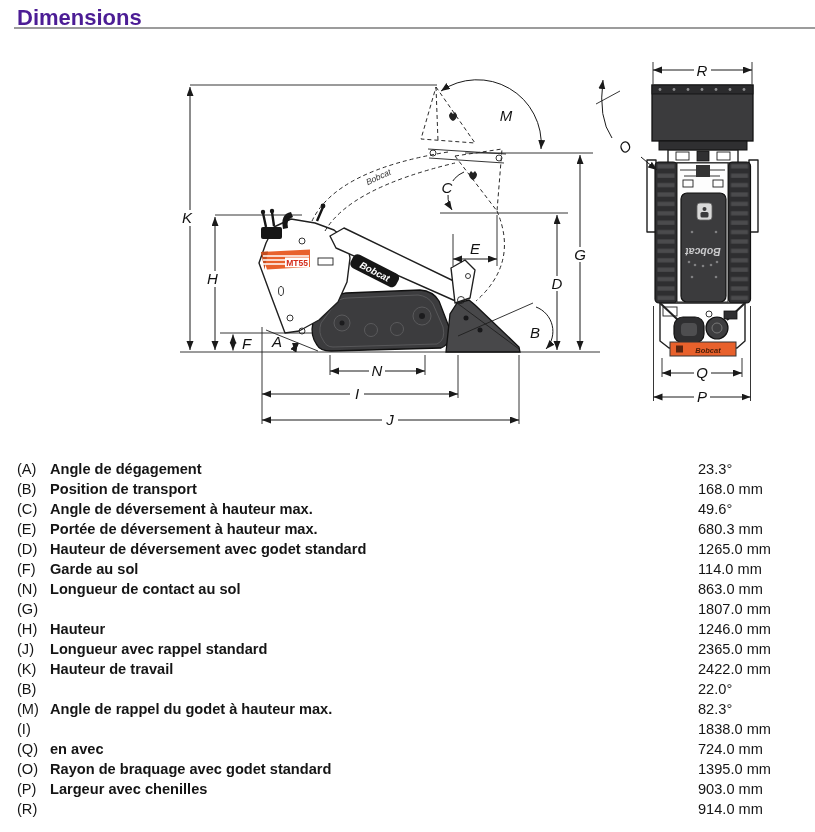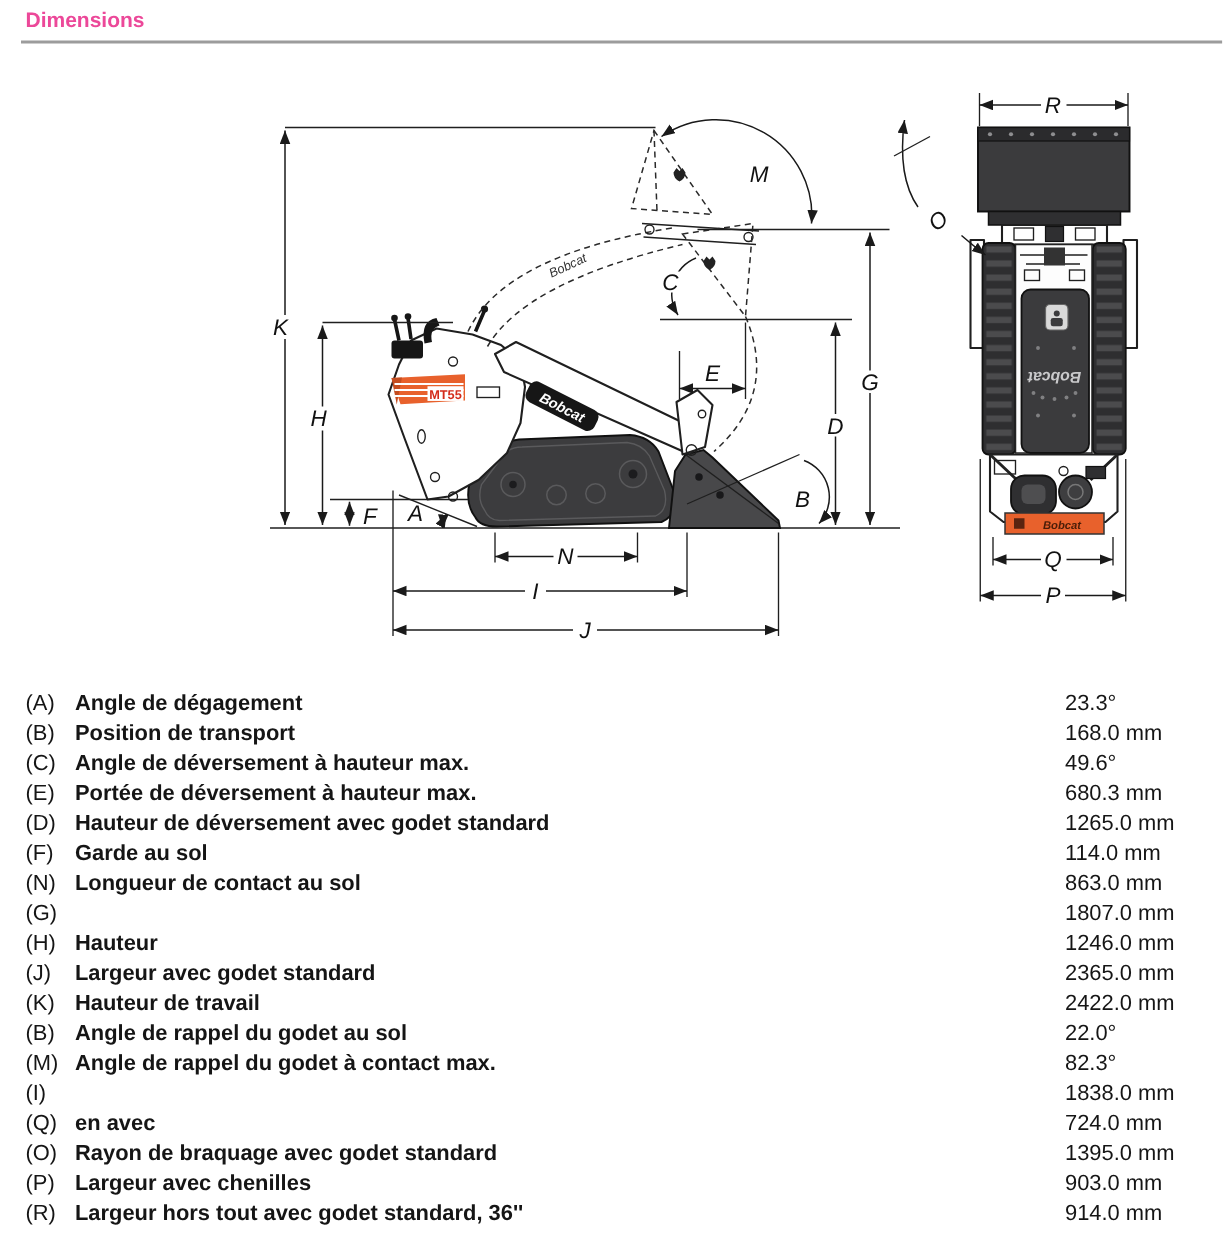--- a/index.html
+++ b/index.html
@@ -5,7 +5,7 @@
   html,body{margin:0;padding:0;background:#fff;}
   .page{position:relative;width:815px;height:832px;background:#ffffff;overflow:hidden;
         font-family:"Liberation Sans",sans-serif;color:#161616;}
-  .page-title{position:absolute;left:17px;top:5px;font-size:14px;font-weight:bold;color:#ec4899;}
+  .page-title{position:absolute;left:17px;top:5px;font-size:22px;font-weight:bold;color:#4c1d95;}
   .title-rule{position:absolute;left:14px;width:801px;top:27px;height:2px;background:#9c9c9c;}
   .diagram-svg{position:absolute;left:0;top:50px;width:815px;height:400px;}
   .spec-table{position:absolute;left:0;top:459px;width:815px;}

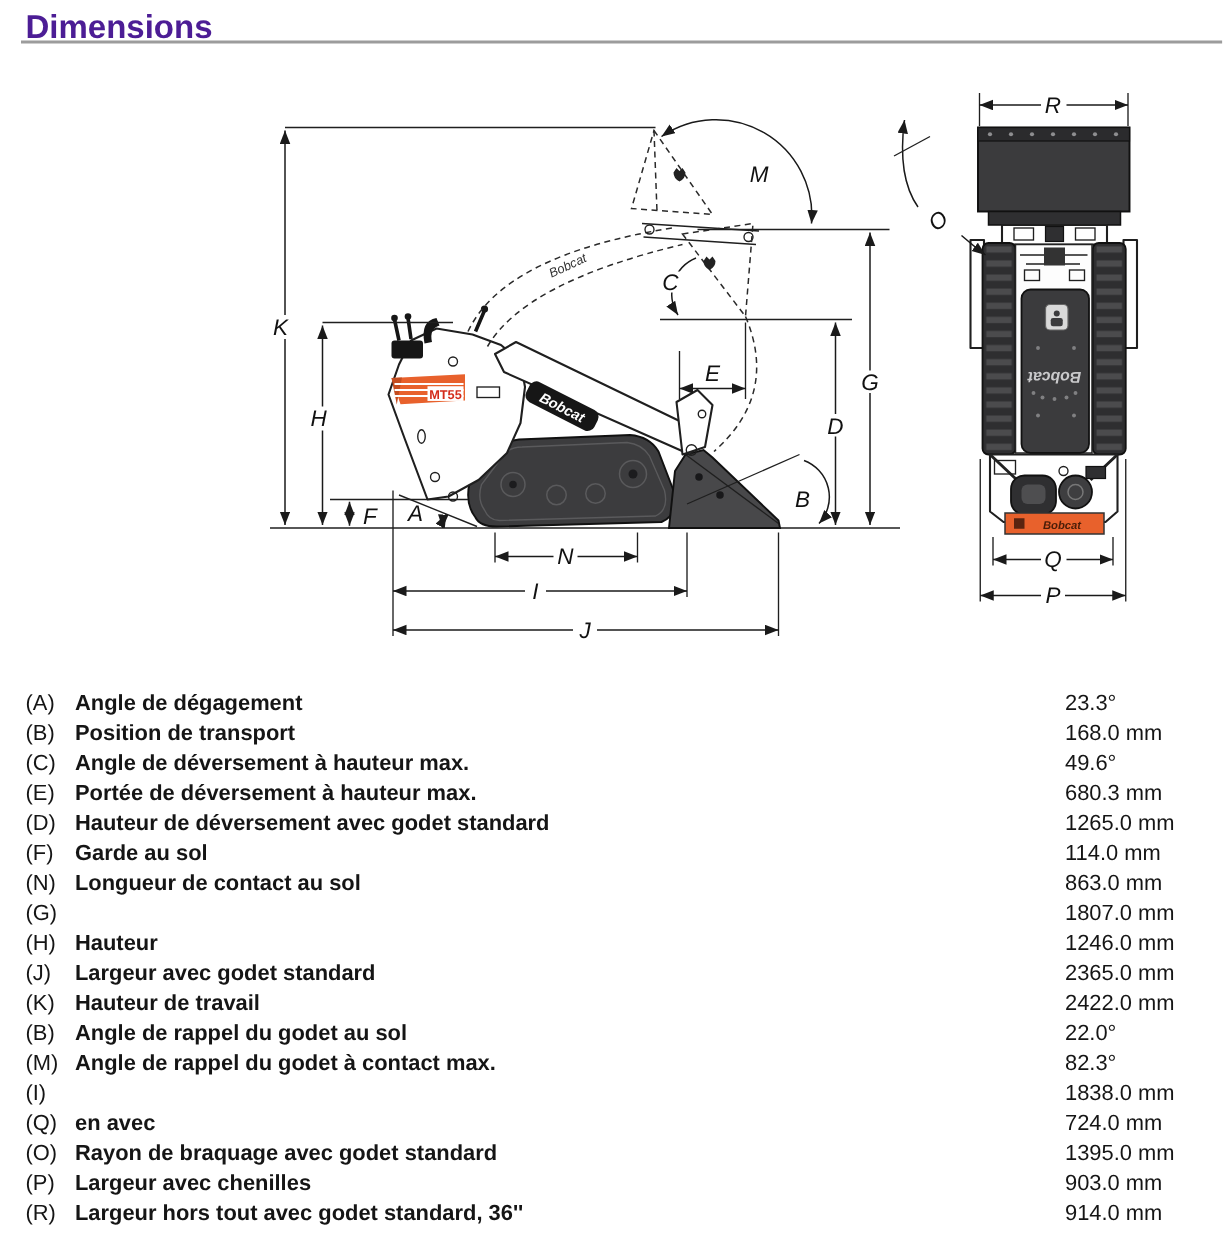--- a/index.html
+++ b/index.html
@@ -12,7 +12,7 @@
   .spec-row{position:relative;height:20px;line-height:20px;font-size:14.6px;color:#151515;white-space:nowrap;}
   .spec-row .key{position:absolute;left:17px;width:32px;}
   .spec-row .label{position:absolute;left:50px;font-weight:bold;}
-  .spec-row .value{position:absolute;left:698px;margin-left:12px;}
+  .spec-row .value{position:absolute;left:698px;}
   
   .dim{stroke:#1a1a1a;stroke-width:1;fill:none;}
   .thin{stroke:#1f1f1f;stroke-width:0.9;fill:none;}

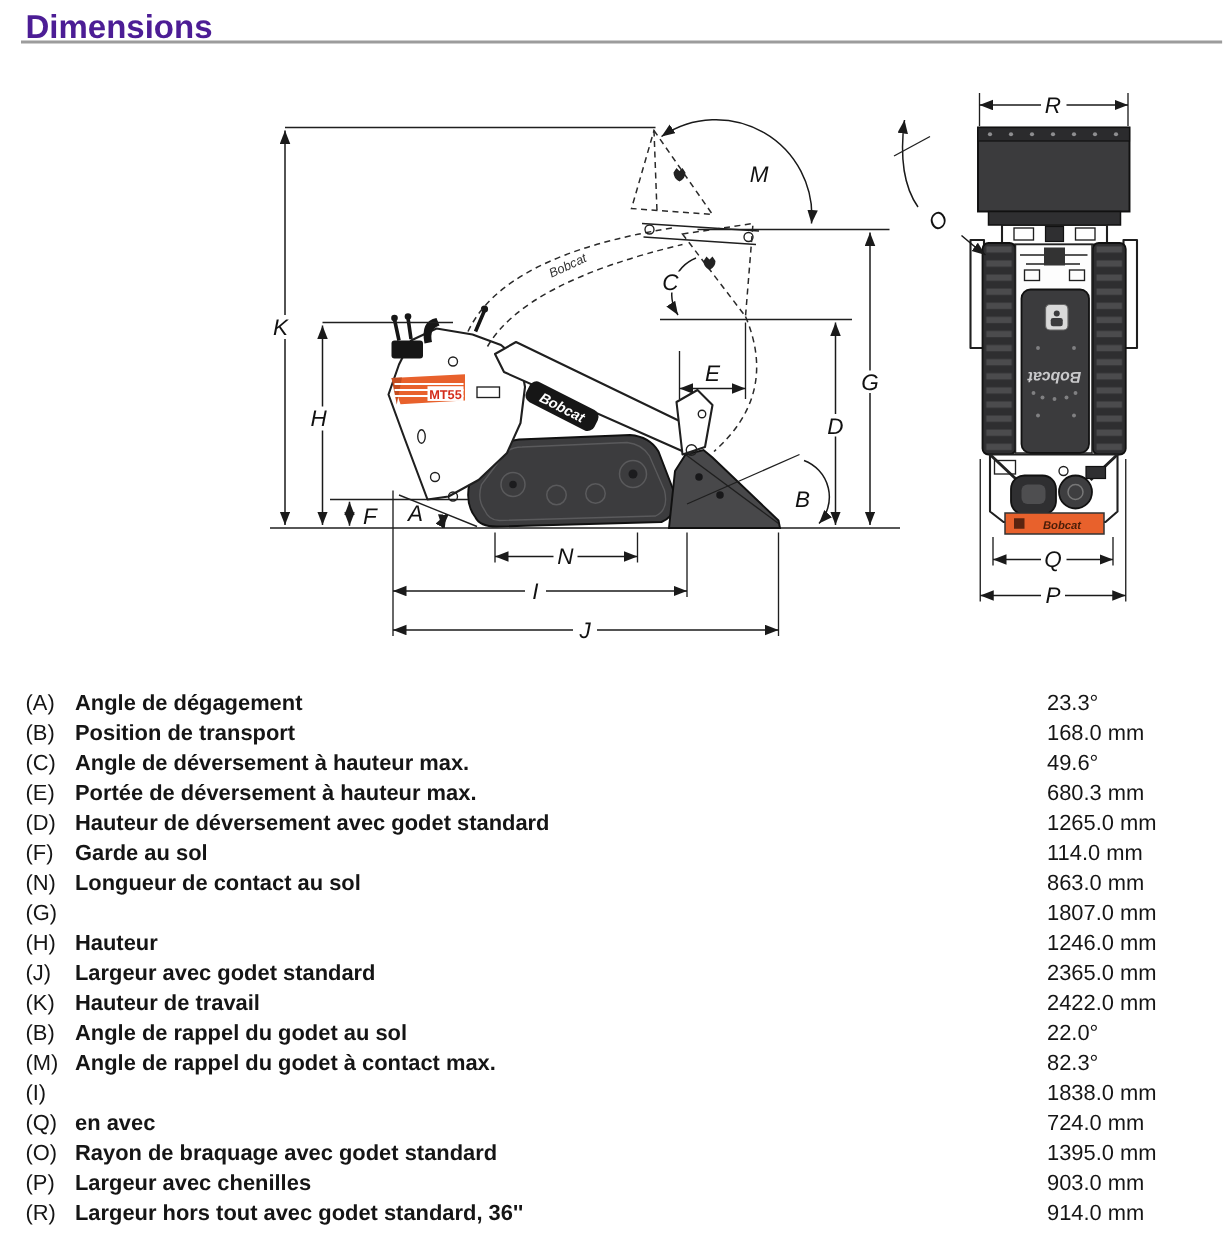--- a/index.html
+++ b/index.html
@@ -350,7 +350,7 @@
       </div>
       <div class="spec-row">
         <span class="key">(J)</span>
-        <span class="label">Largeur avec godet standard</span>
+        <span class="label">Longueur avec rappel standard</span>
         <span class="value">2365.0 mm</span>
       </div>
       <div class="spec-row">

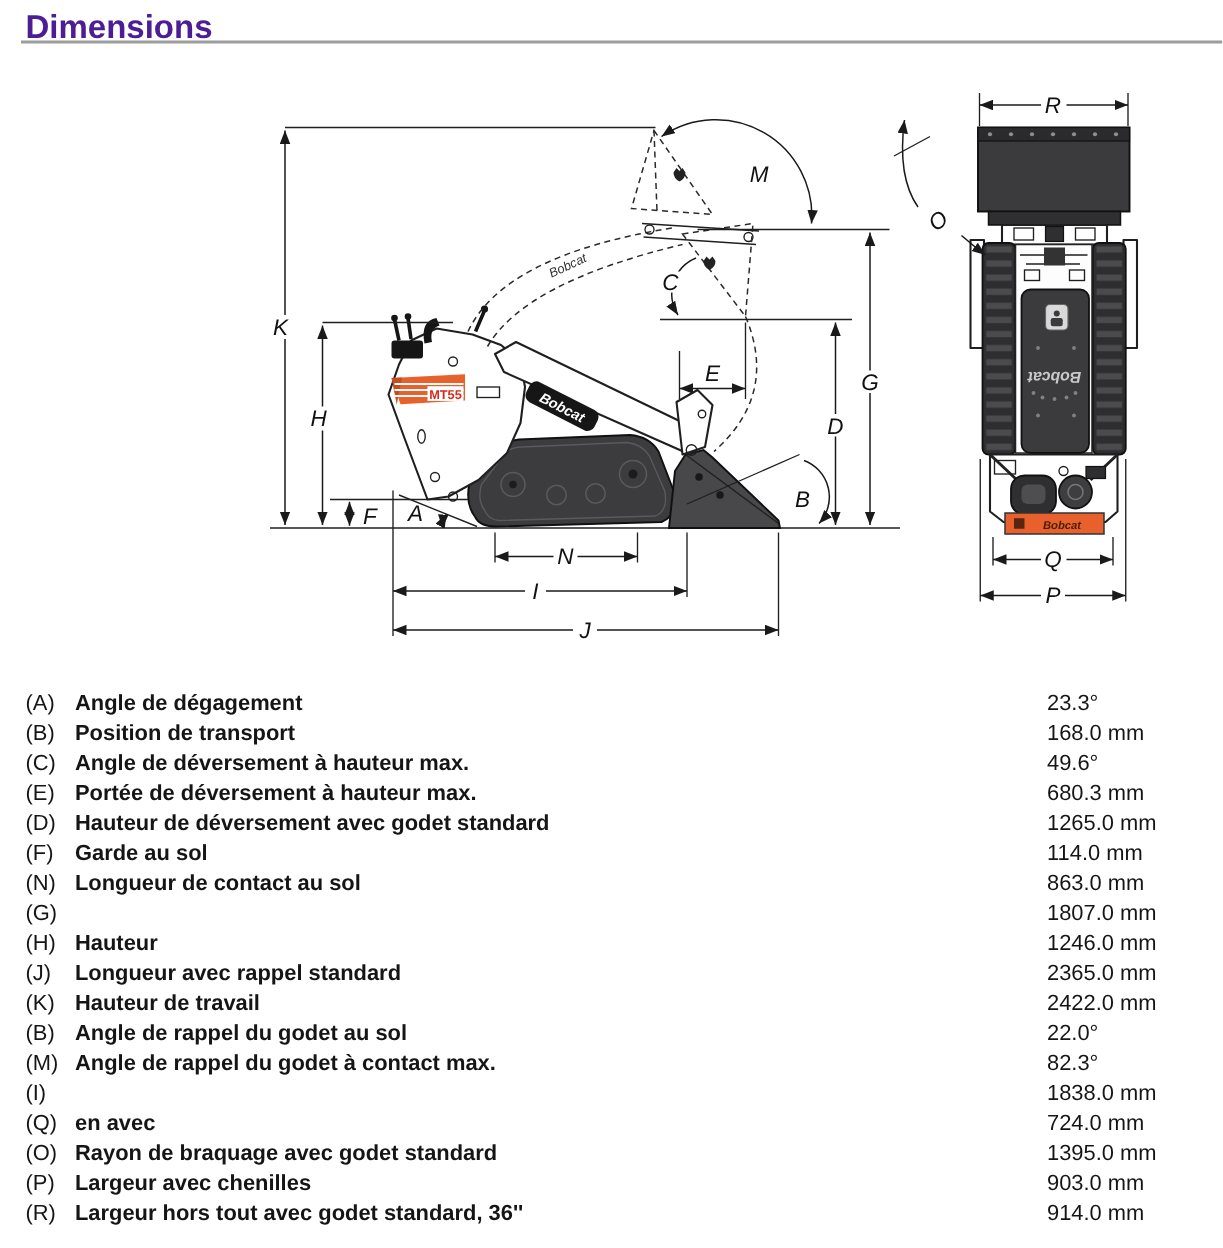--- a/index.html
+++ b/index.html
@@ -360,7 +360,6 @@
       </div>
       <div class="spec-row">
         <span class="key">(B)</span>
-        <span class="label">Angle de rappel du godet au sol</span>
         <span class="value">22.0°</span>
       </div>
       <div class="spec-row">

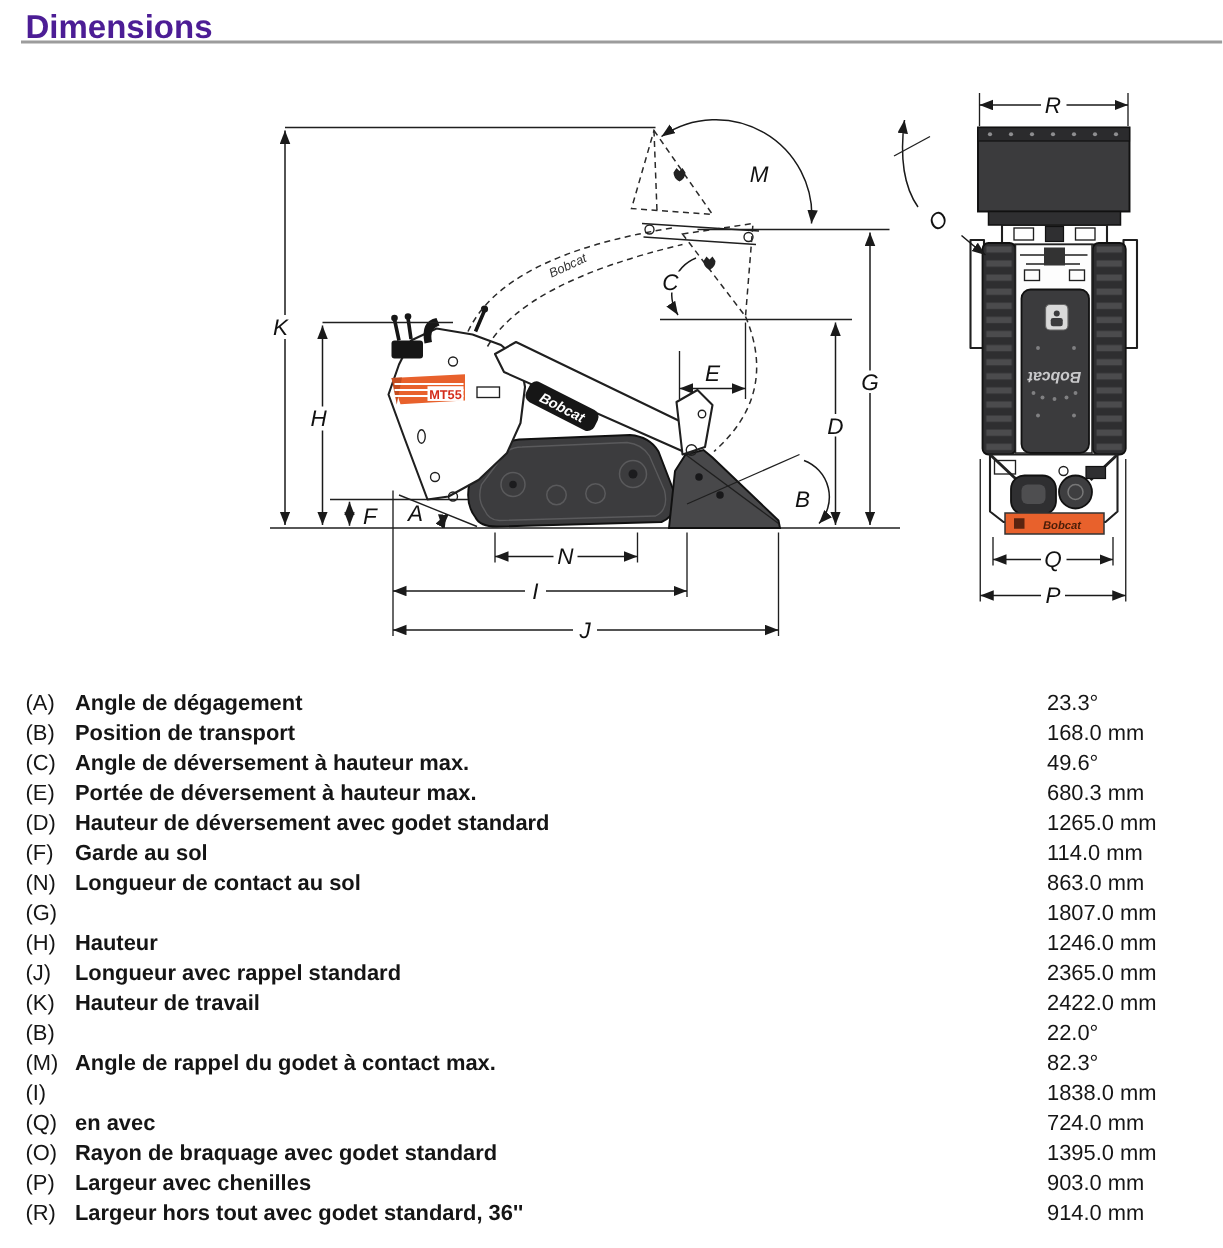--- a/index.html
+++ b/index.html
@@ -364,7 +364,7 @@
       </div>
       <div class="spec-row">
         <span class="key">(M)</span>
-        <span class="label">Angle de rappel du godet à contact max.</span>
+        <span class="label">Angle de rappel du godet à hauteur max.</span>
         <span class="value">82.3°</span>
       </div>
       <div class="spec-row">

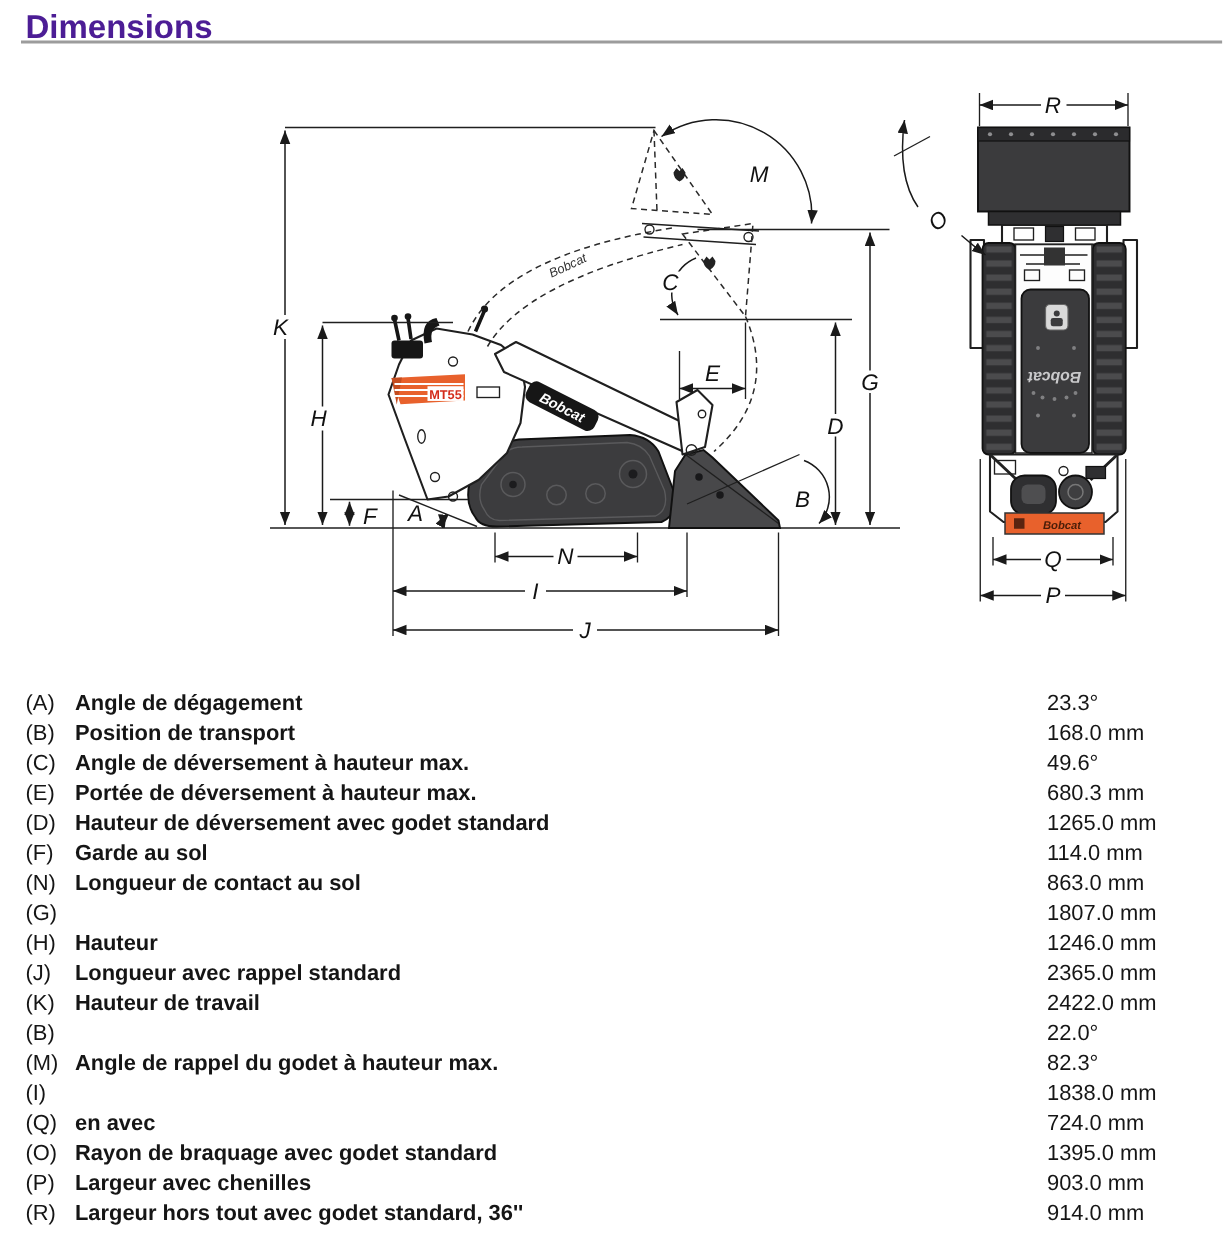--- a/index.html
+++ b/index.html
@@ -388,7 +388,6 @@
       </div>
       <div class="spec-row">
         <span class="key">(R)</span>
-        <span class="label">Largeur hors tout avec godet standard, 36''</span>
         <span class="value">914.0 mm</span>
       </div>
     </div>

